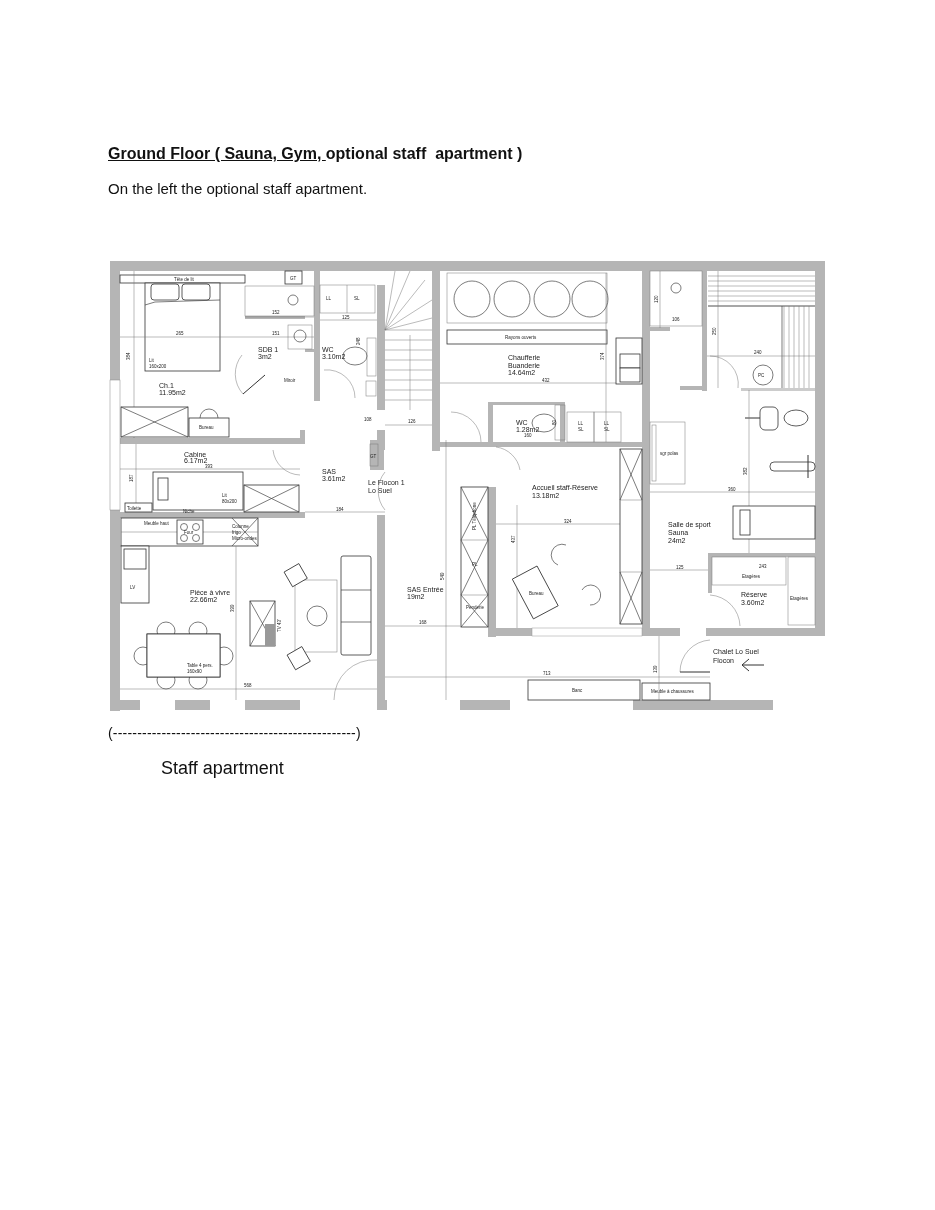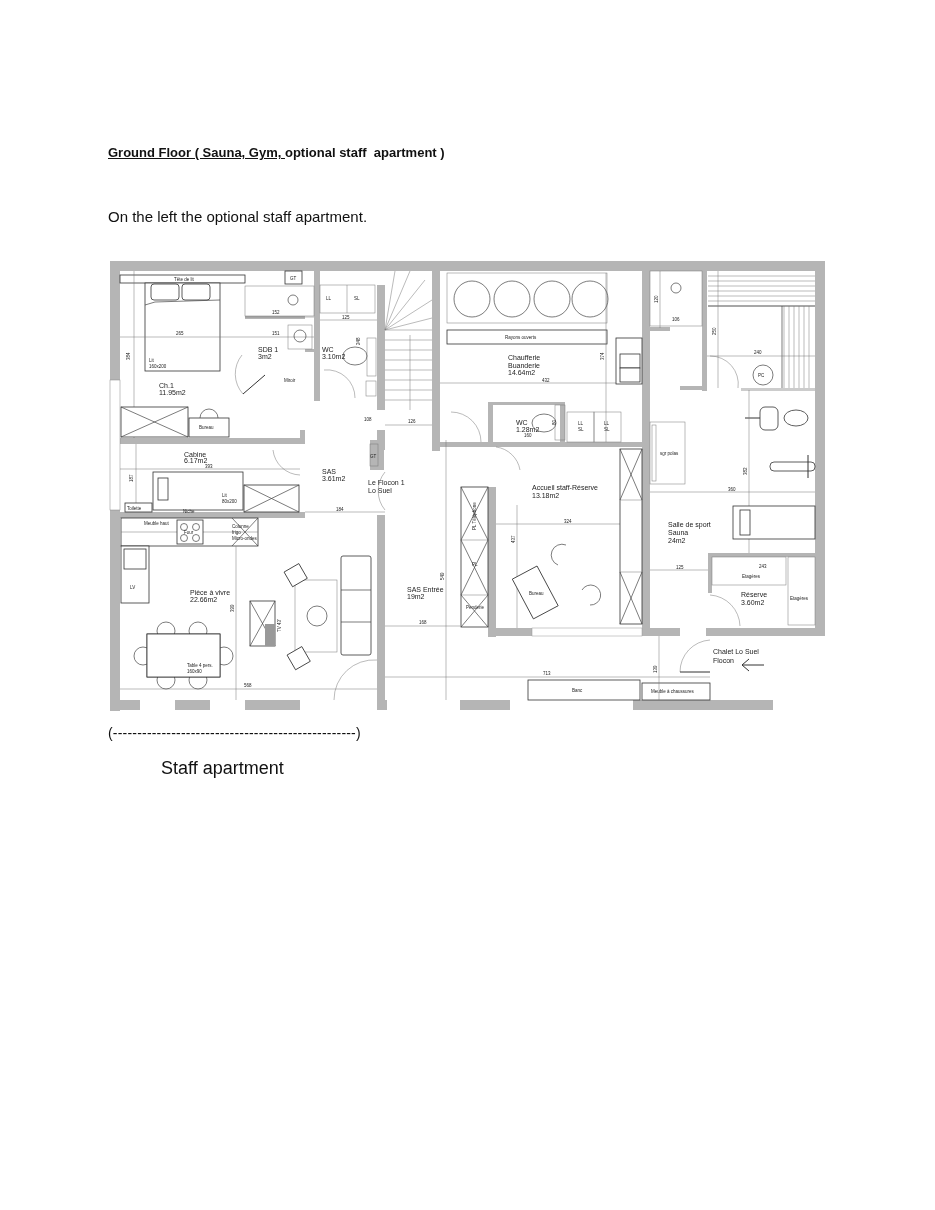--- a/index.html
+++ b/index.html
@@ -5,7 +5,7 @@
   html, body { margin: 0; padding: 0; background: #ffffff; }
   body { width: 935px; height: 1210px; position: relative; overflow: hidden;
          font-family: "Liberation Sans", "DejaVu Sans", sans-serif; color: #111; }
-  .heading { position: absolute; left: 108px; top: 145px; font-size: 13px; font-weight: bold; white-space: pre; }
+  .heading { position: absolute; left: 108px; top: 145px; font-size: 16px; font-weight: bold; white-space: pre; }
   .heading .u { text-decoration: underline; }
   .intro { position: absolute; left: 108px; top: 180px; font-size: 15px; margin-top: 28px; }
   .plan { position: absolute; left: 0; top: 0; width: 935px; height: 1210px; }

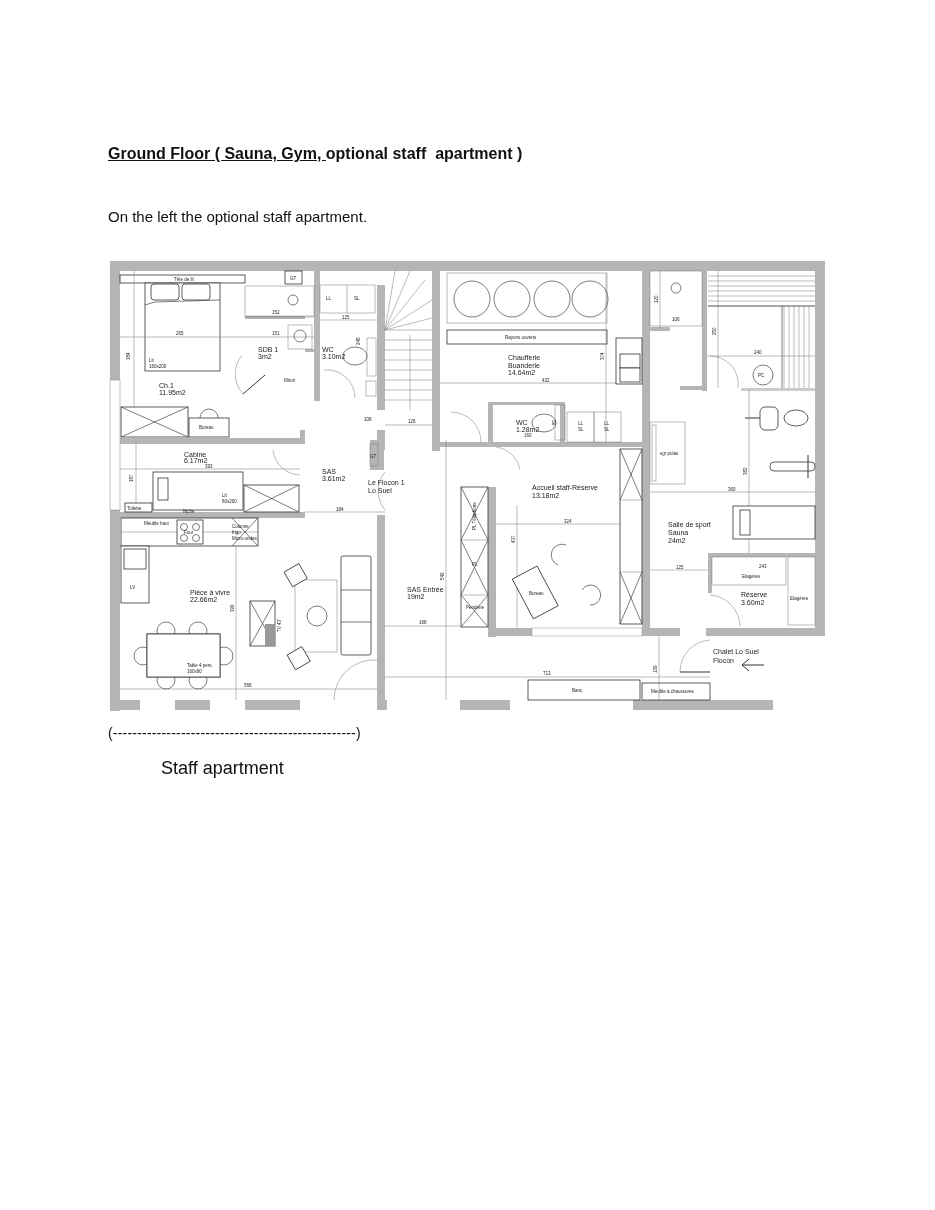--- a/index.html
+++ b/index.html
@@ -7,7 +7,7 @@
          font-family: "Liberation Sans", "DejaVu Sans", sans-serif; color: #111; }
   .heading { position: absolute; left: 108px; top: 145px; font-size: 16px; font-weight: bold; white-space: pre; }
   .heading .u { text-decoration: underline; }
-  .intro { position: absolute; left: 108px; top: 180px; font-size: 15px; margin-top: 28px; }
+  .intro { position: absolute; left: 108px; top: 180px; font-size: 15px; }
   .plan { position: absolute; left: 0; top: 0; width: 935px; height: 1210px; }
   .bracket { position: absolute; left: 108px; top: 725px; font-size: 14px; letter-spacing: 0.2px; white-space: pre; }
   .caption { position: absolute; left: 161px; top: 758px; font-size: 18px; }

